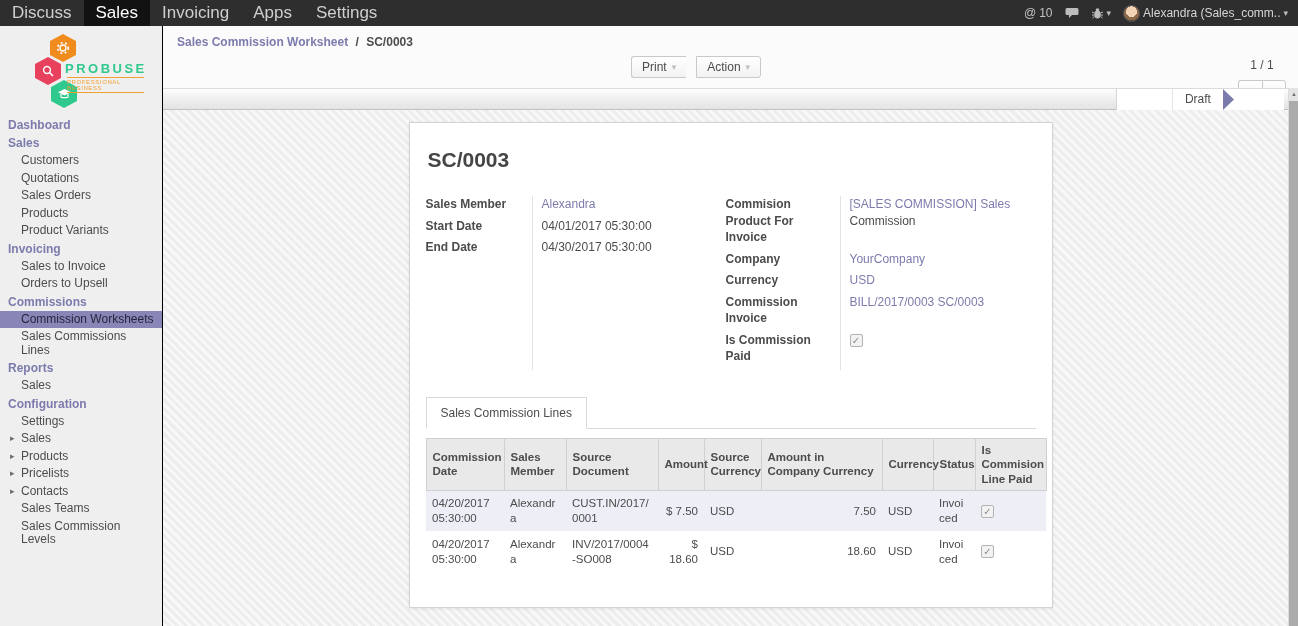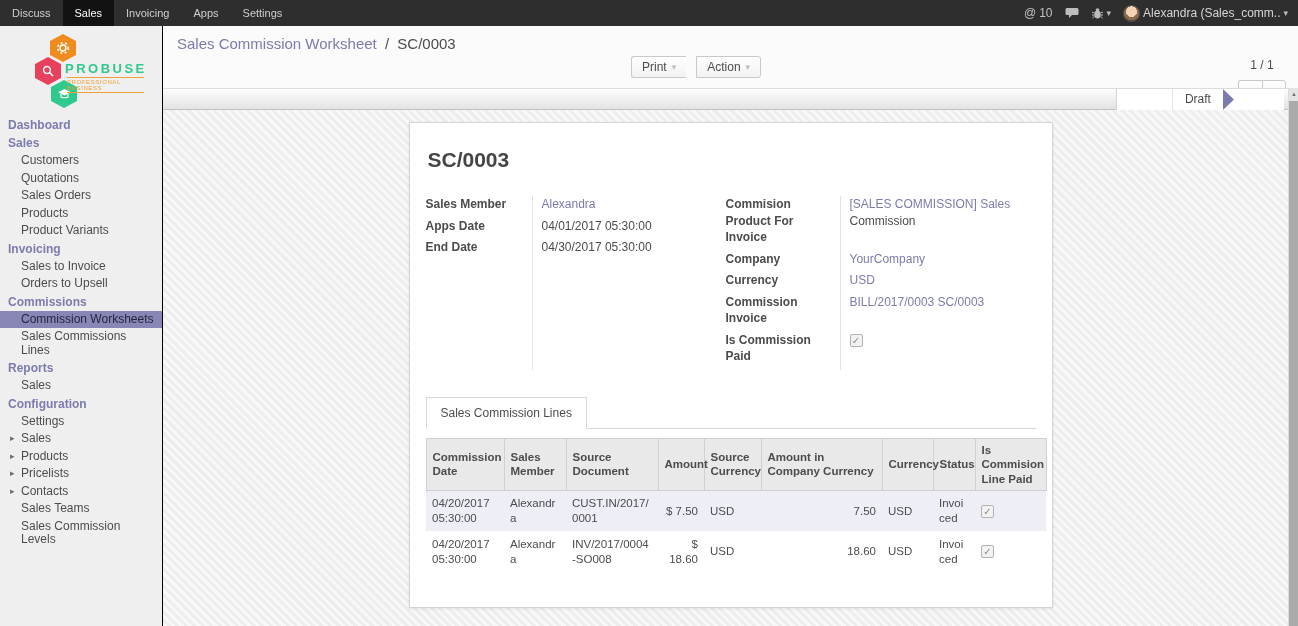--- a/index.html
+++ b/index.html
@@ -9,7 +9,7 @@
   
   .navbar { position:absolute; left:0; top:0; width:1298px; height:26px;
     background:#2e2e2e; display:flex; align-items:center; z-index:50; }
-  .nav-app { color:#cfcfcf; font-size:11px; padding:0 12px; line-height:26px; cursor:pointer; }
+  .nav-app { color:#cfcfcf; font-size:17px; padding:0 12px; line-height:26px; cursor:pointer; }
   .nav-app.active { background:#121212; color:#fff; }
   .nav-right { margin-left:auto; display:flex; align-items:center; gap:12px; padding-right:10px; }
   .nav-ico { color:#c2c2c2; font-size:12px; display:flex; align-items:center; gap:3px; }

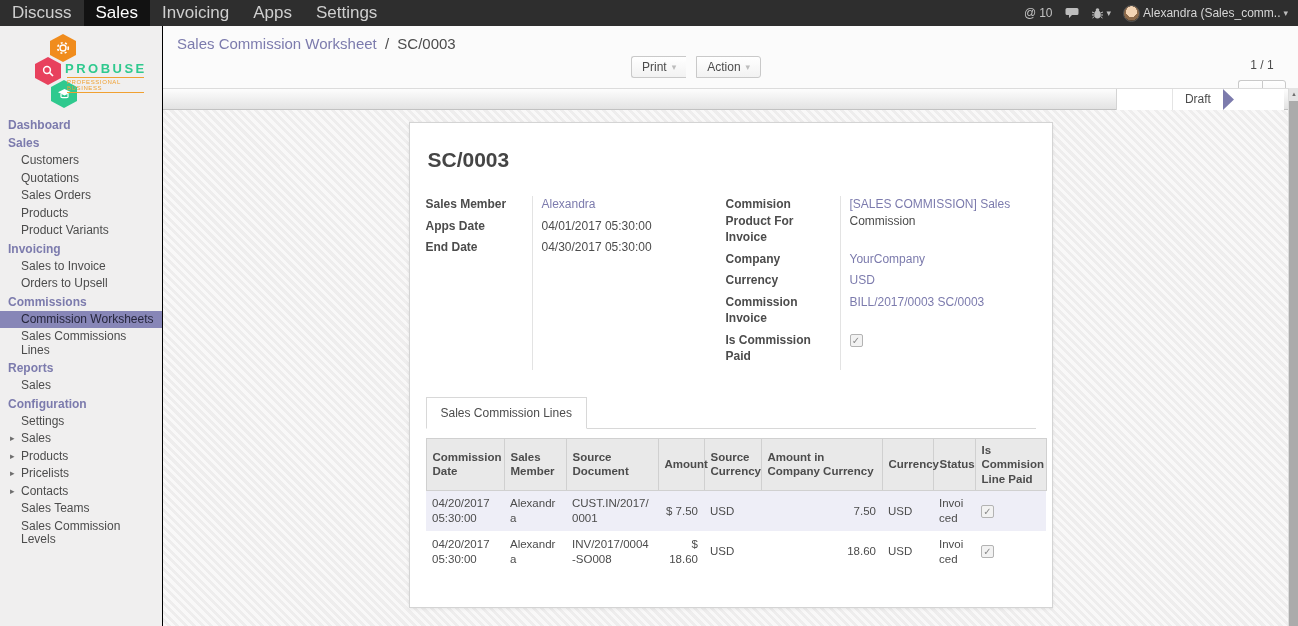--- a/index.html
+++ b/index.html
@@ -45,7 +45,7 @@
   .content { position:absolute; left:163px; top:26px; width:1135px; height:600px; }
 
   .control-panel { position:relative; width:100%; height:62px; background:#fbfbfb; }
-  .breadcrumb { position:absolute; left:14px; top:9px; font-size:15px; color:#4c4c4c; }
+  .breadcrumb { position:absolute; left:14px; top:9px; font-size:12px; color:#4c4c4c;font-weight:bold; }
   .breadcrumb .bc-link { color:#7c7bad; cursor:pointer; }
   .bc-sep { color:#4c4c4c; padding:0 4px; }
   .btn-row { position:absolute; left:468px; top:30px; display:flex;gap:10px; }

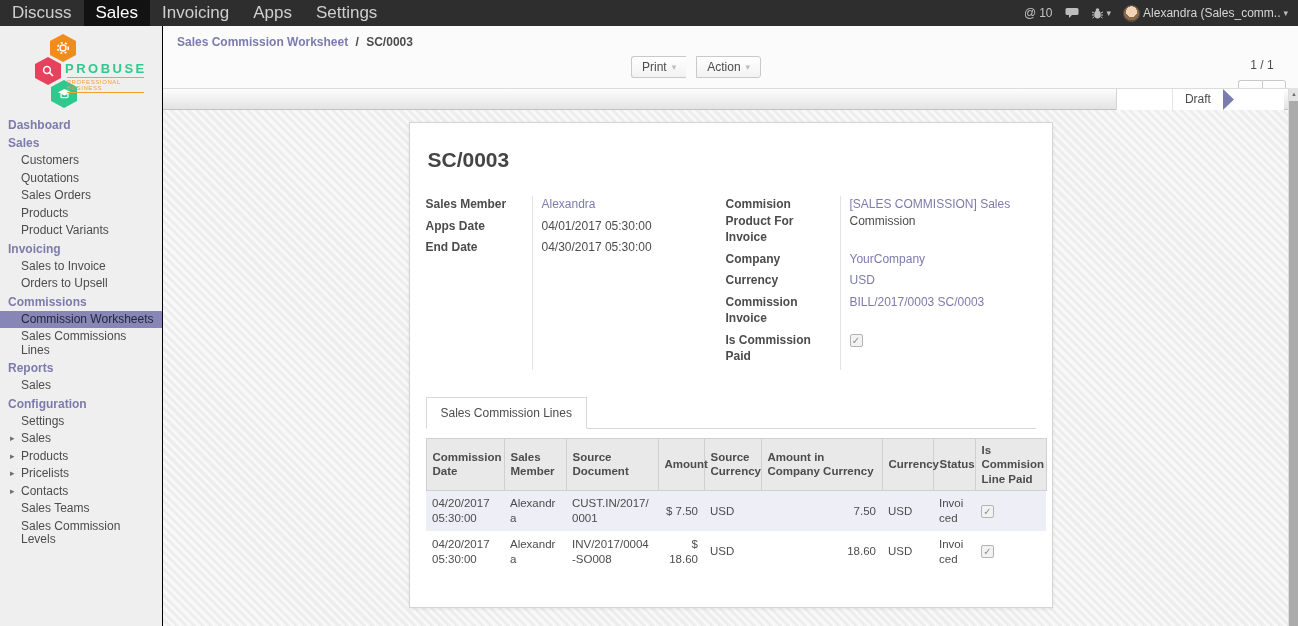--- a/index.html
+++ b/index.html
@@ -275,7 +275,7 @@
             <span class="fvalue"><span class="flink">Alexandra</span></span>
           </div>
           <div class="frow">
-            <span class="flabel">Apps Date</span>
+            <span class="flabel">Start Date</span>
             <span class="fvalue">04/01/2017 05:30:00</span>
           </div>
           <div class="frow">

